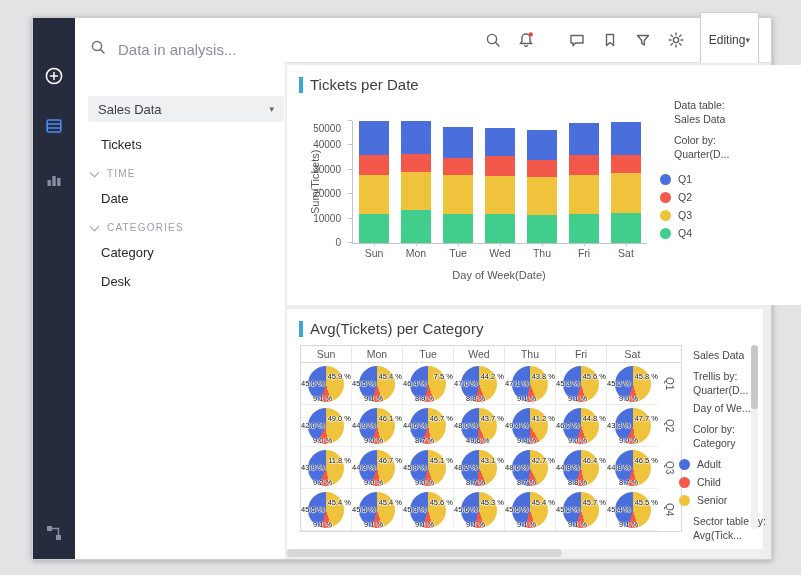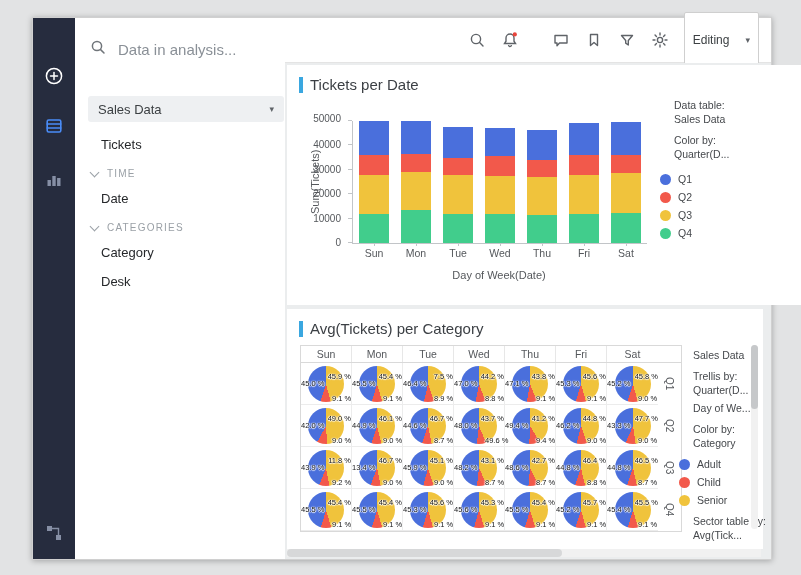--- a/index.html
+++ b/index.html
@@ -24,7 +24,7 @@
   .tic{width:18px;height:18px;position:relative;cursor:pointer;flex:0 0 auto;}
   .tic svg{display:block;}
   .tic.sp{margin-right:18px;}
-  .editing{border:1px solid #cfcfcf;border-radius:2px;height:22px;display:flex;align-items:center;gap:16px;padding:16px 8px;font-size:12px;color:#3c4043;cursor:pointer;background:#fff;}
+  .editing{border:1px solid #cfcfcf;border-radius:2px;height:22px;display:flex;align-items:center;padding:16px 8px;font-size:12px;color:#3c4043;cursor:pointer;background:#fff;}
   .content{position:absolute;left:0;top:45px;right:0;bottom:0;background:#ebedee;}
   .panel{position:absolute;background:#fff;}
   .panel1{left:2px;top:2px;width:546px;height:240px;}

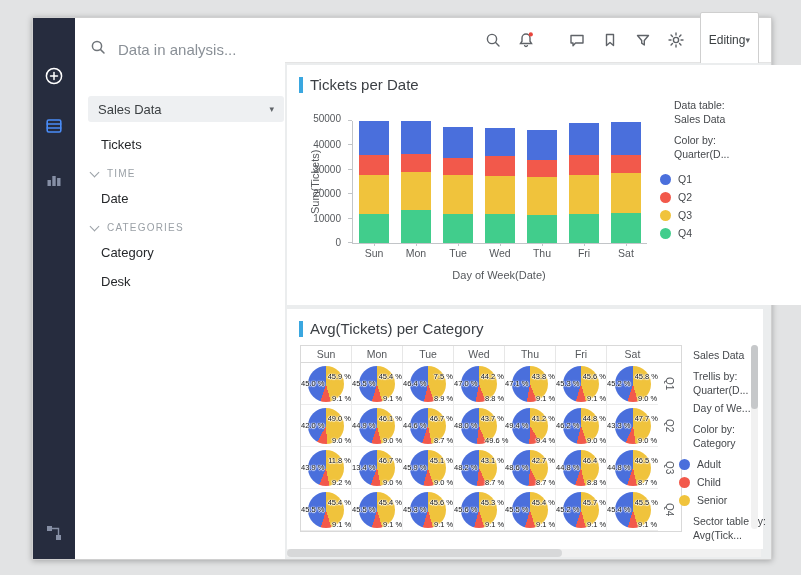--- a/index.html
+++ b/index.html
@@ -200,7 +200,7 @@
               <div class="ytick" style="bottom: 43.8px;">20000</div>
               <div class="ytick" style="bottom: 68.2px;">30000</div>
               <div class="ytick" style="bottom: 92.6px;">40000</div>
-              <div class="ytick" style="bottom: 119px;">50000</div>
+              <div class="ytick" style="bottom: 109px;">50000</div>
             </div>
           <div id="plot">
               <div class="ymark" style="bottom: 0px;"></div>

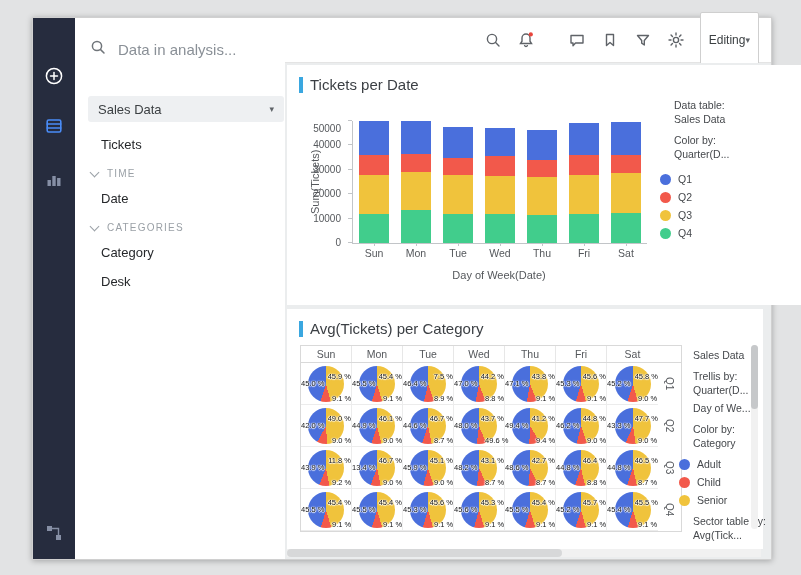--- a/index.html
+++ b/index.html
@@ -62,7 +62,7 @@
   .plab{position:absolute;font-size:7.5px;color:#17181a;white-space:nowrap;text-shadow:0 0 2px #fff,1px 0 1px #fff,-1px 0 1px #fff,0 1px 1px #fff;}
   .pl-a{left:0;top:16px;}
   .pl-s{right:0;top:9px;}
-  .pl-c{left:31px;bottom:1px;}
+  .pl-c{left:12px;bottom:1px;}
   #t-rowlabs{position:absolute;left:362px;top:0;width:14px;}
   .rowlab{position:absolute;left:2px;height:42px;writing-mode:vertical-rl;display:flex;align-items:center;justify-content:center;font-size:10px;color:#55585c;}
   .vscroll{position:absolute;right:5px;top:36px;width:7px;height:184px;background:#f1f1f1;border-radius:4px;cursor:pointer;}

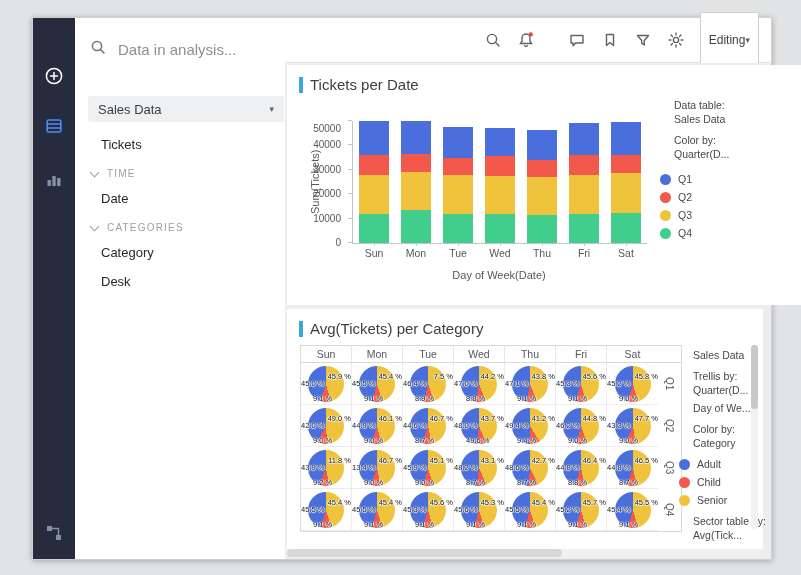--- a/index.html
+++ b/index.html
@@ -401,7 +401,7 @@
                 </div>
                 <div class="tcell">
                   <div class="pie" style="background: conic-gradient(rgb(240, 195, 60) 0deg, rgb(240, 195, 60) 46.7%, rgb(242, 89, 75) 46.7%, rgb(242, 89, 75) 55.7%, rgb(74, 111, 220) 55.7%, rgb(74, 111, 220) 100%);"></div>
-                  <span class="plab pl-a">13.4 %</span>
+                  <span class="plab pl-a">44.3 %</span>
                   <span class="plab pl-s">46.7 %</span>
                   <span class="plab pl-c">9.0 %</span>
                 </div>

